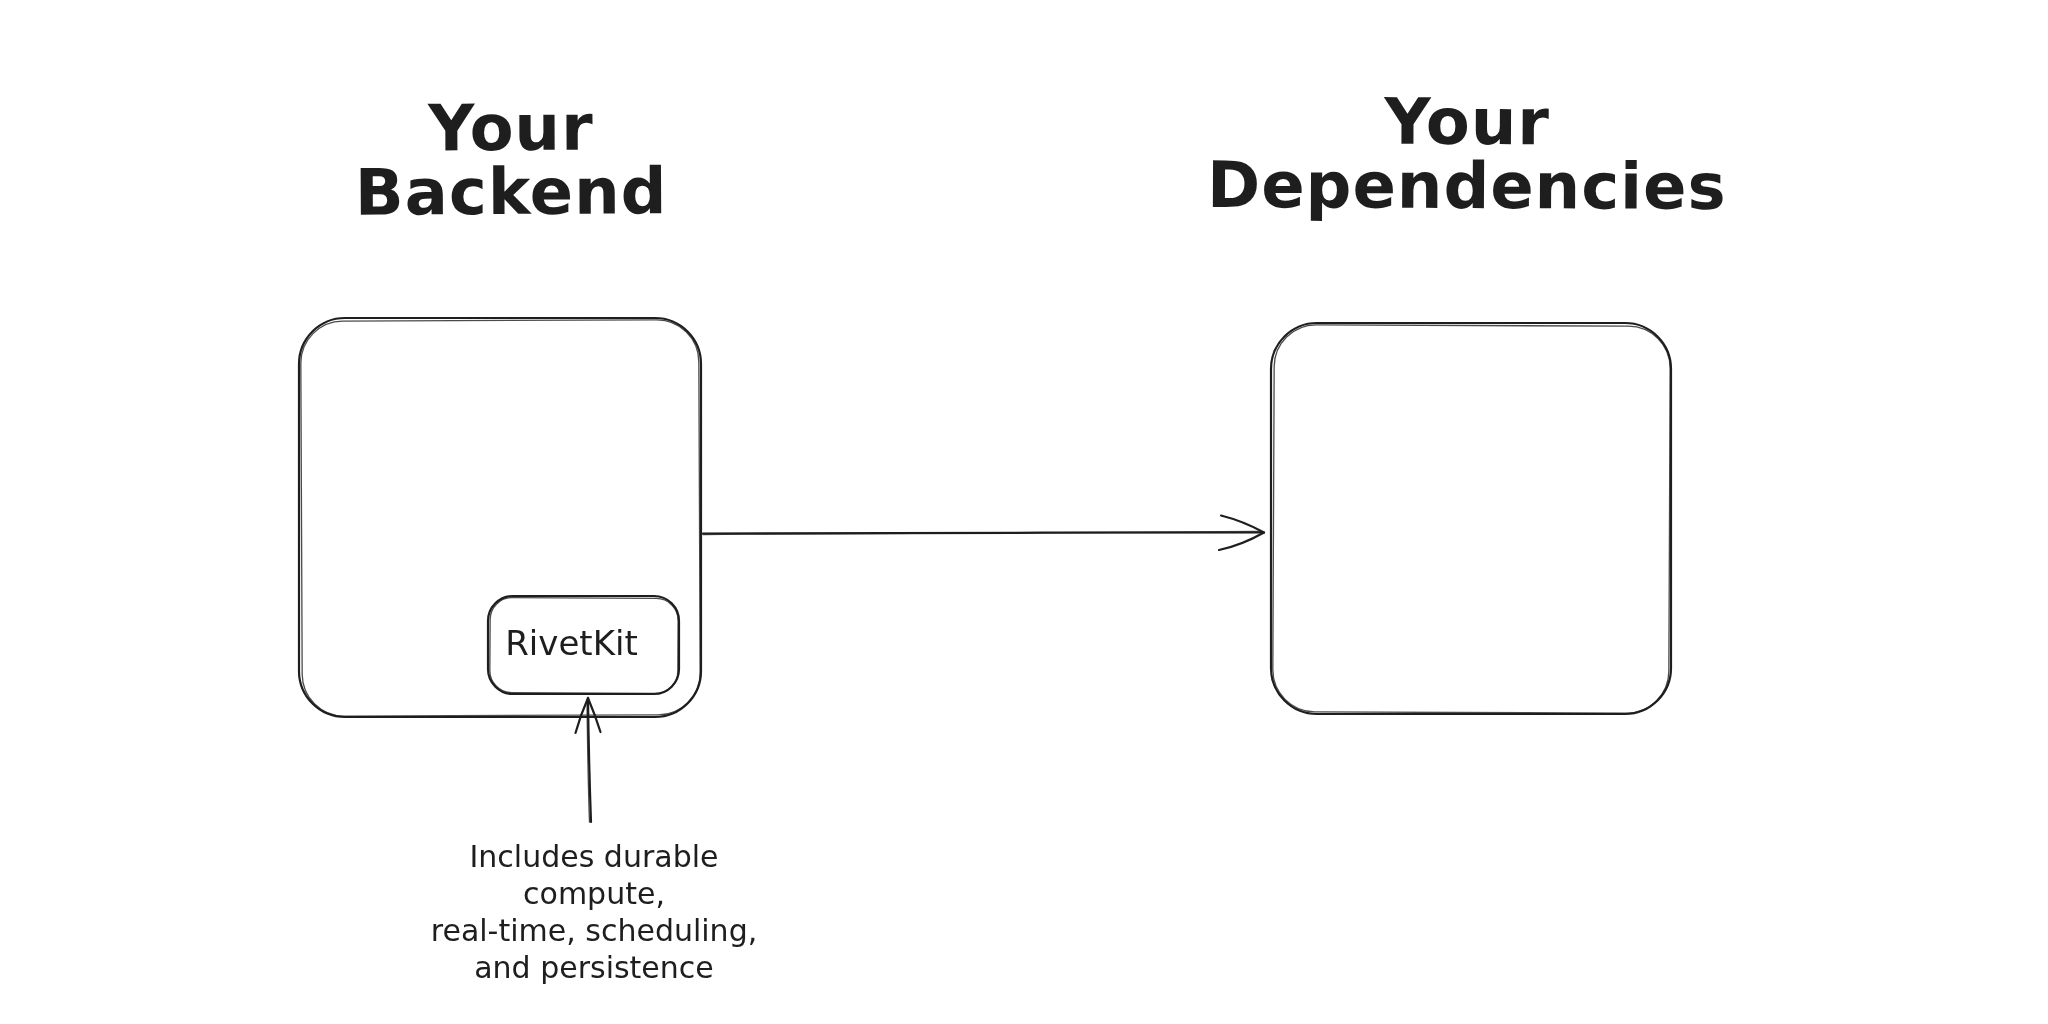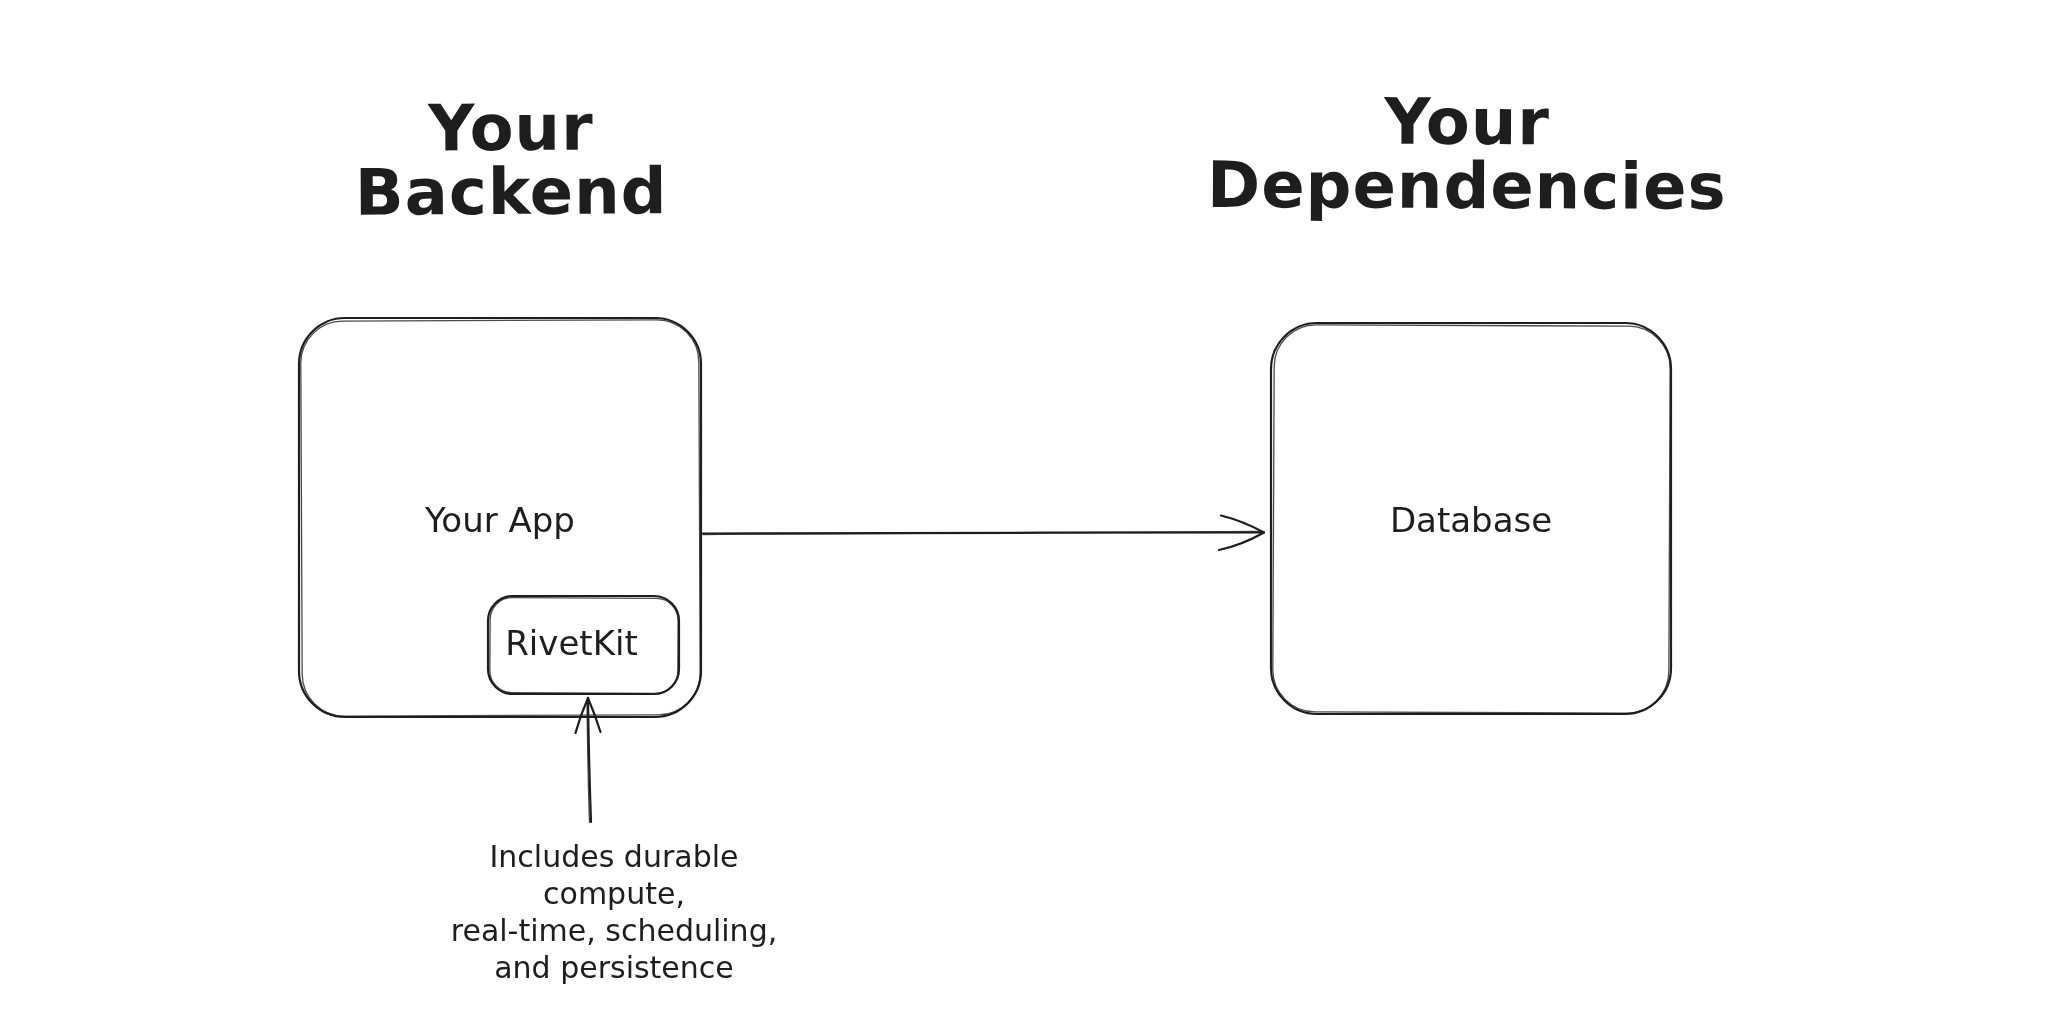--- a/index.html
+++ b/index.html
@@ -85,7 +85,6 @@
 
   <div class="txt title title-right">Your Dependencies</div>
 
-  <div class="txt node-label label-app">Your App</div>
 
   <div class="txt node-label label-rk">RivetKit</div>
 

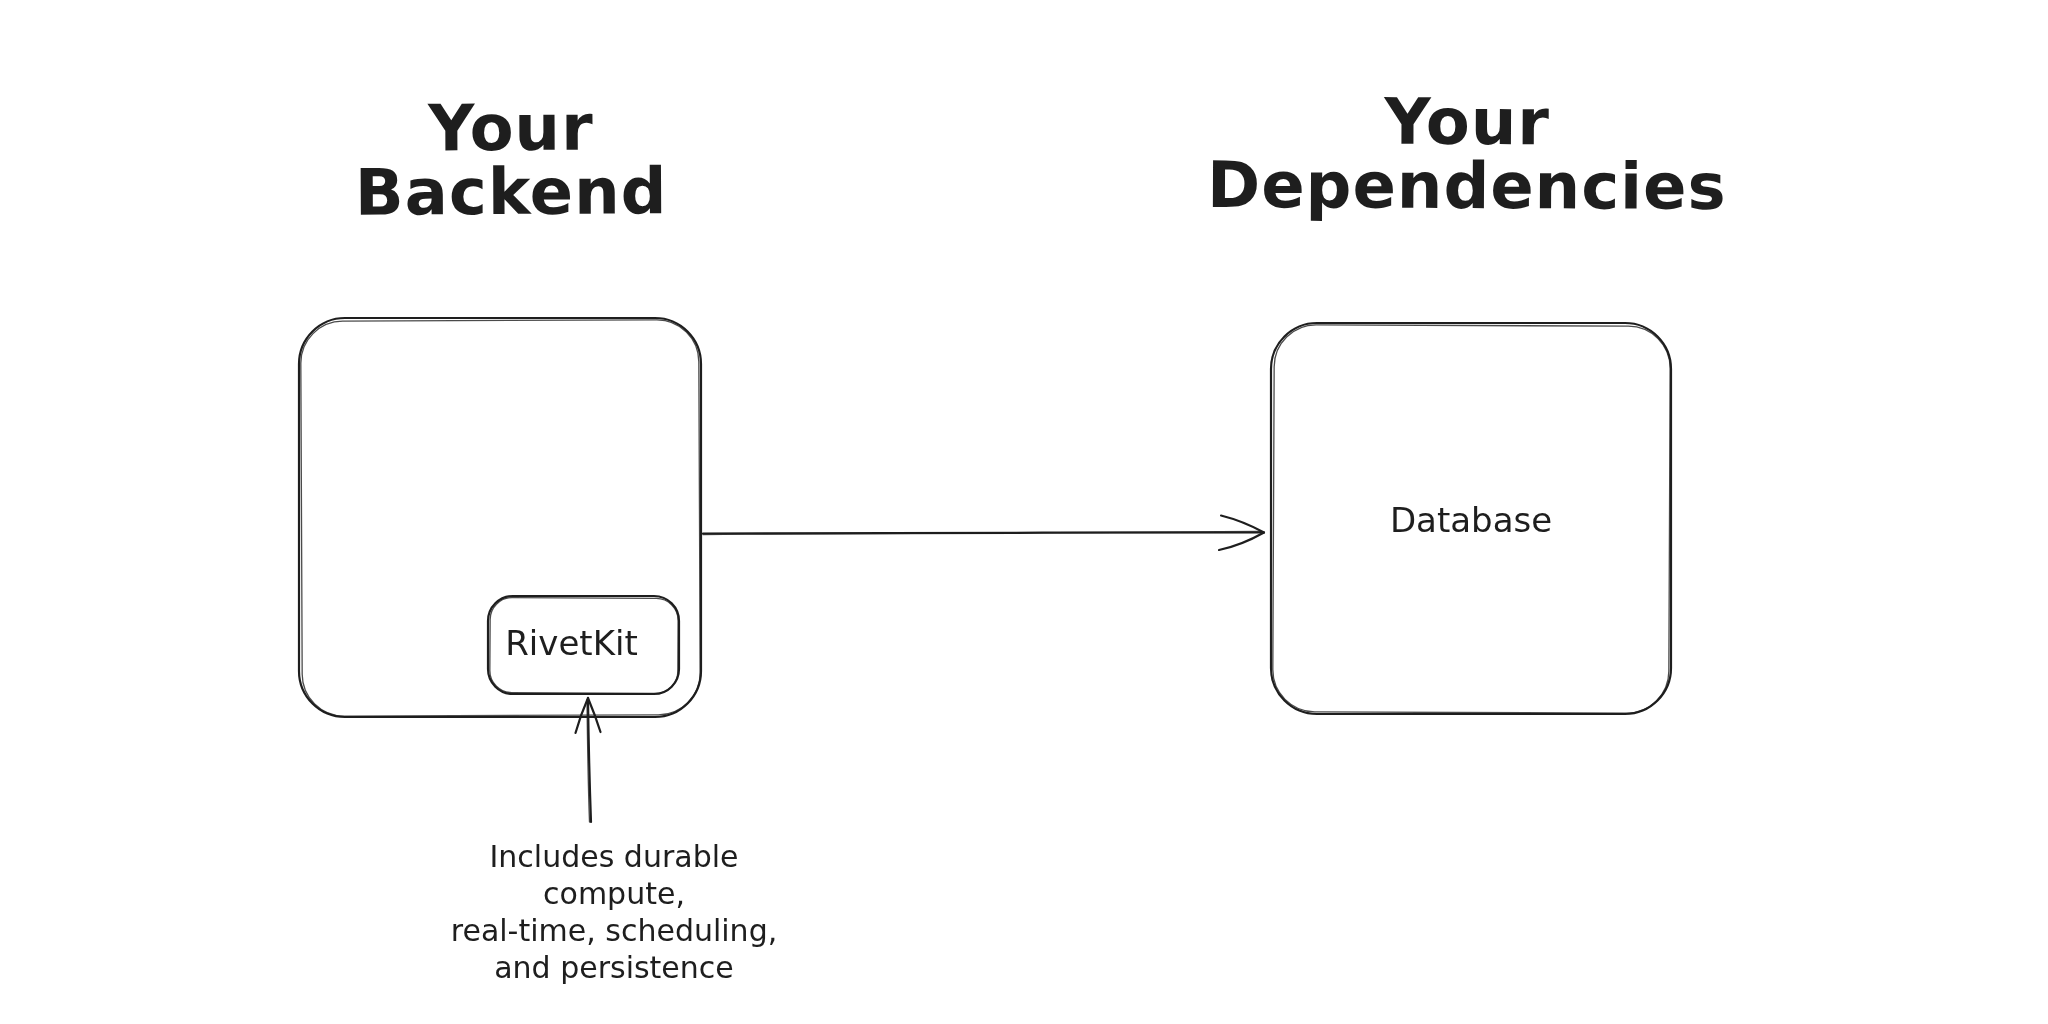--- a/index.html
+++ b/index.html
@@ -88,7 +88,6 @@
 
   <div class="txt node-label label-rk">RivetKit</div>
 
-  <div class="txt node-label label-db">Database</div>
 
   <div class="txt annotation">Includes durable compute,
 real-time, scheduling,

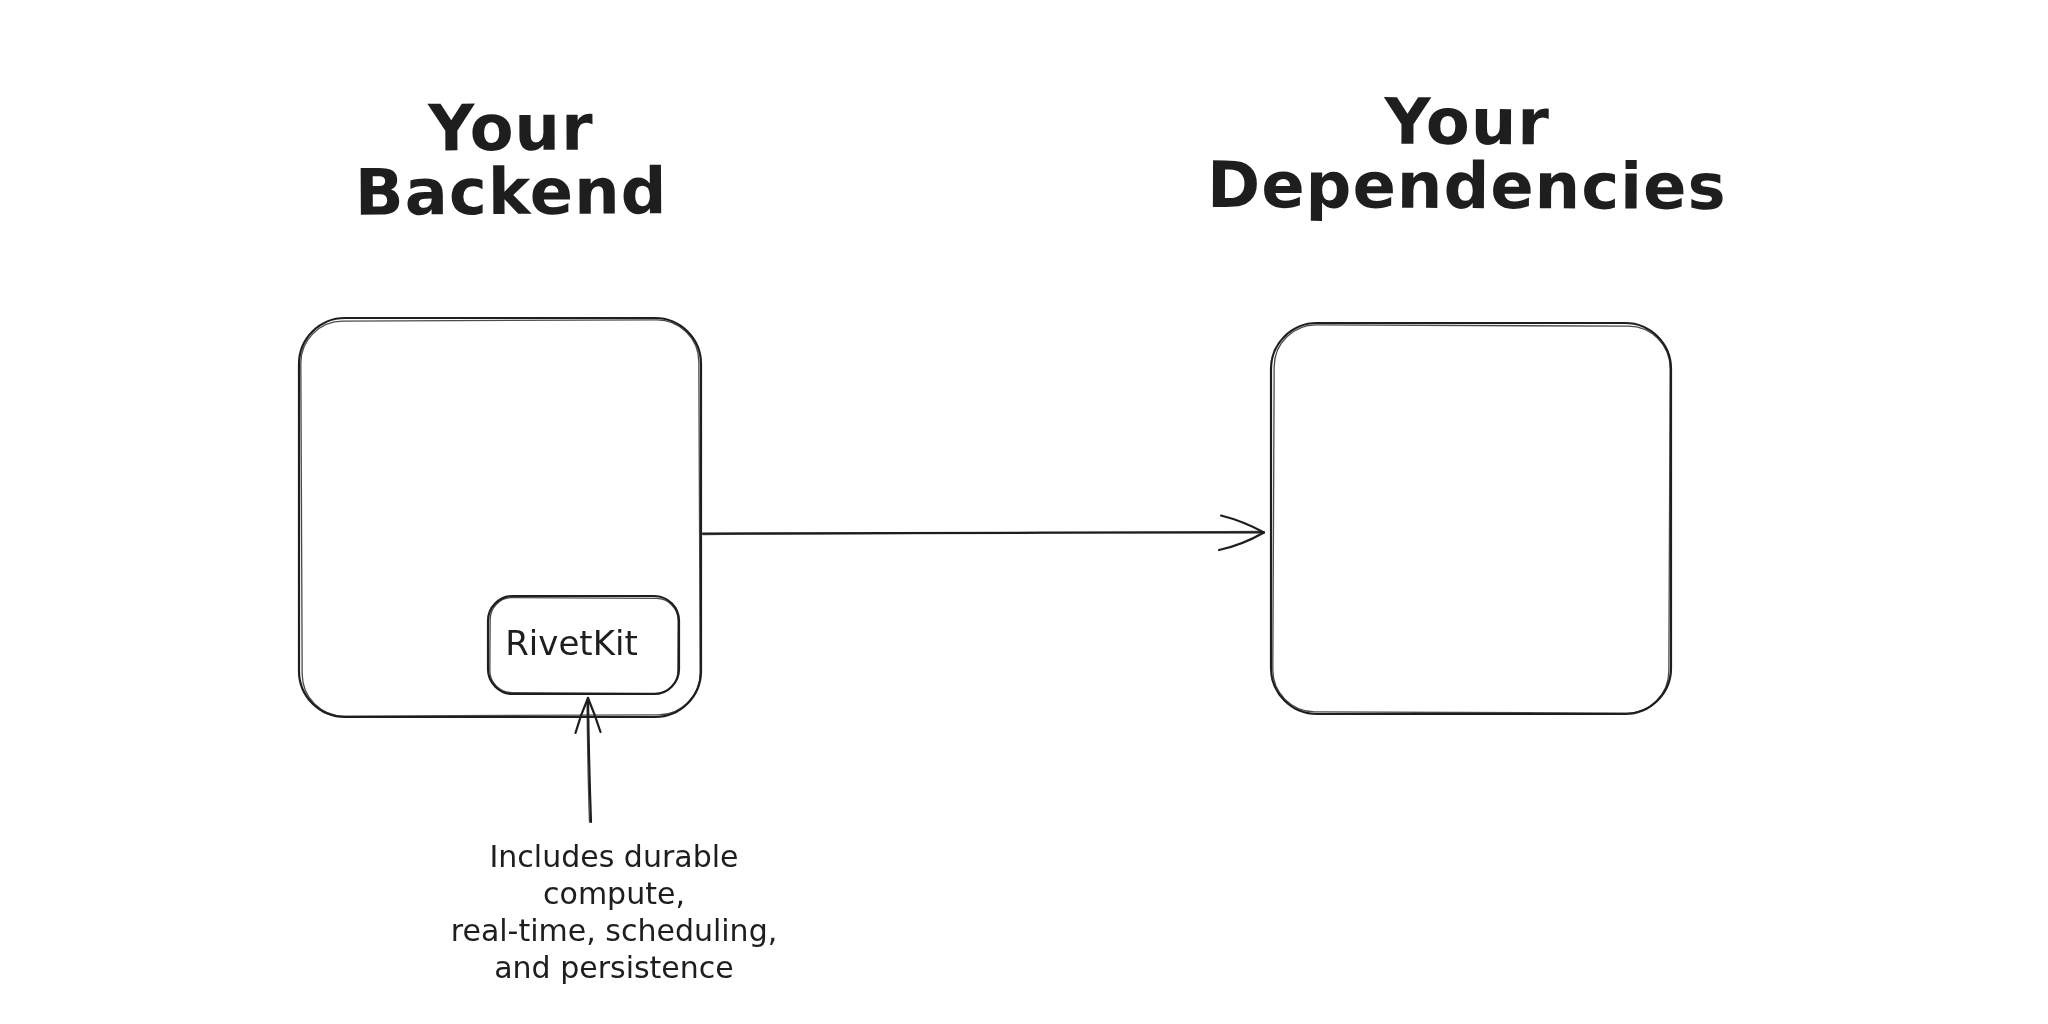--- a/index.html
+++ b/index.html
@@ -40,7 +40,7 @@
   .label-db{left:1271px;top:502px;width:400px;}
   .label-rk{left:487px;top:625px;width:169px;}
   .annotation{
-    left:414px;top:838px;width:400px;
+    left:394px;top:838px;width:400px;
     font-size:30px;line-height:37px;font-weight:500;
   }
 </style>

